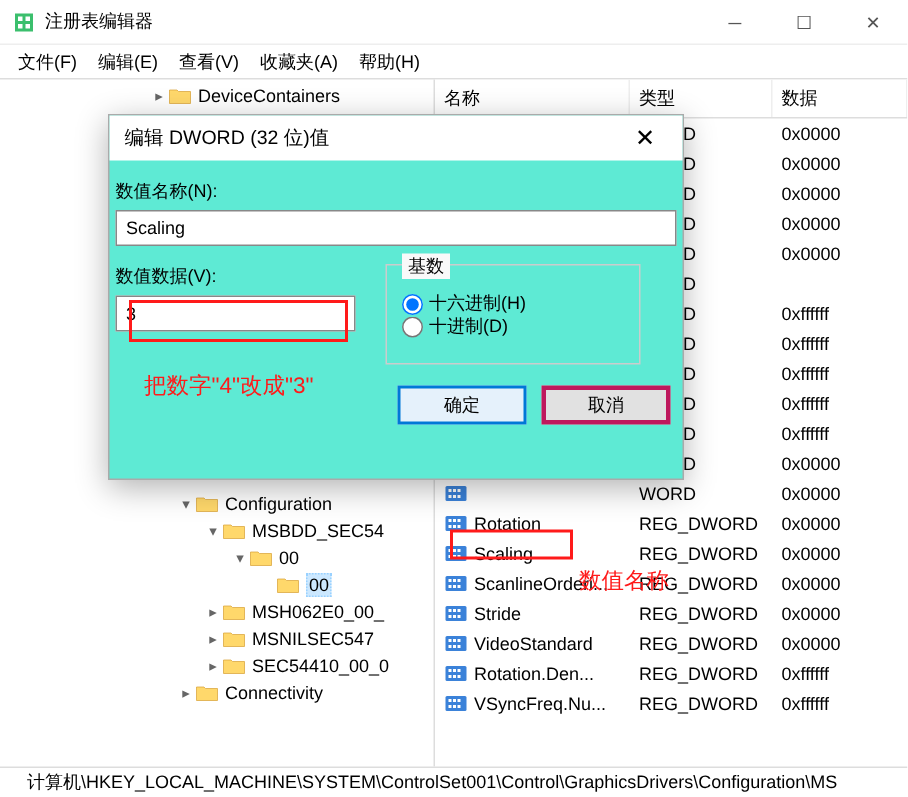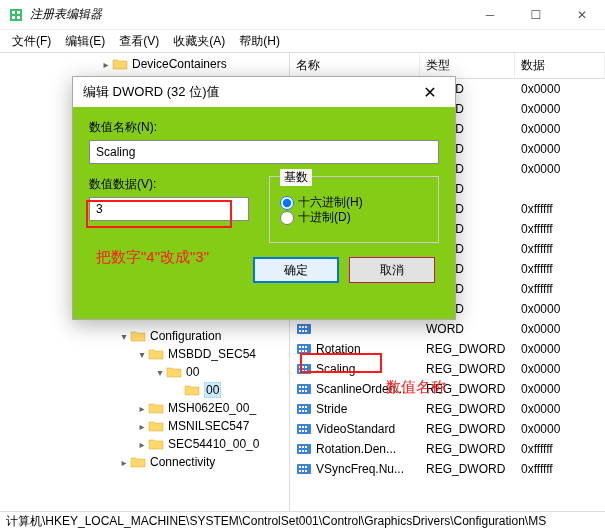--- a/index.html
+++ b/index.html
@@ -7,7 +7,7 @@
 
 .titlebar { height: 30px; background: #fff; display: flex; align-items: center; padding-left: 8px; border-bottom: 1px solid #eee; }
 .titlebar .app-icon { width: 16px; height: 16px; margin-right: 6px; }
-.titlebar .title { flex: 1; font-style: italic; }
+.titlebar .title { flex: 1; }
 .titlebar .winbtns { display: flex; }
 .titlebar .winbtn { width: 46px; height: 30px; display: flex; align-items: center; justify-content: center; color: #555; }
 

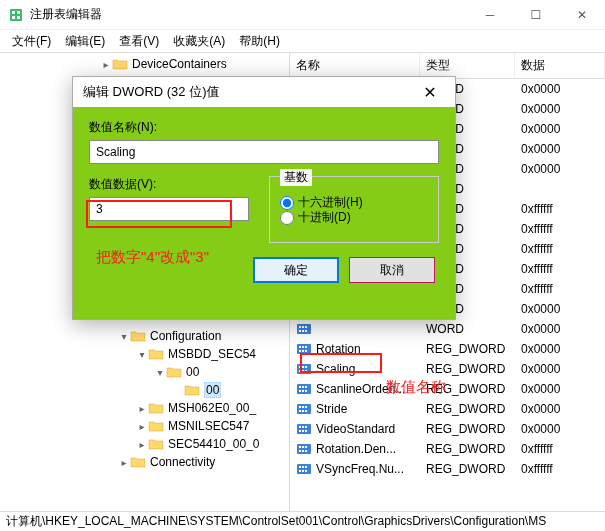--- a/index.html
+++ b/index.html
@@ -36,7 +36,7 @@
 .statusbar { height: 20px; border-top: 1px solid #ddd; display: flex; align-items: center; padding: 0 6px; font-size: 11px; white-space: nowrap; overflow: hidden; }
 
 
-.dialog { position: absolute; left: 72px; top: 76px; width: 384px; height: 244px; background: #84cc16; border: 1px solid #aaa; box-shadow: 0 5px 20px rgba(0,0,0,0.3); }
+.dialog { position: absolute; left: 72px; top: 76px; width: 384px; height: 244px; background: #5eead4; border: 1px solid #aaa; box-shadow: 0 5px 20px rgba(0,0,0,0.3); }
 .dialog .dlg-title { height: 30px; display: flex; align-items: center; padding: 0 10px; background: #fff; }
 .dialog .dlg-title .t { flex: 1; font-size: 13px; }
 .dialog .dlg-close { width: 30px; text-align: center; font-size: 16px; }

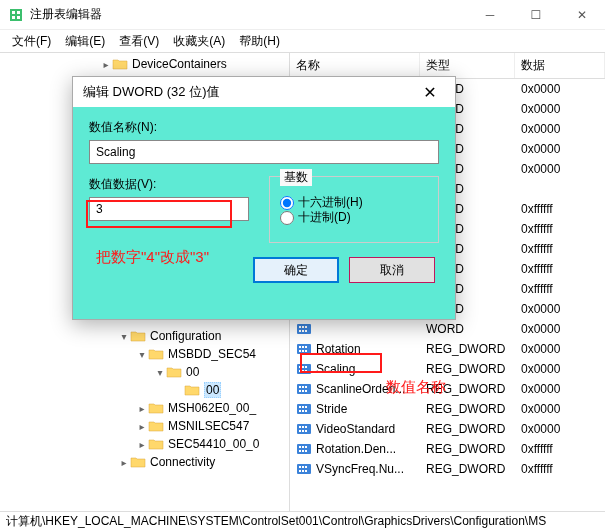--- a/index.html
+++ b/index.html
@@ -40,7 +40,7 @@
 .dialog .dlg-title { height: 30px; display: flex; align-items: center; padding: 0 10px; background: #fff; }
 .dialog .dlg-title .t { flex: 1; font-size: 13px; }
 .dialog .dlg-close { width: 30px; text-align: center; font-size: 16px; }
-.dialog .dlg-body { padding: 12px 16px; }
+.dialog .dlg-body { padding: 12px 4px; }
 .dlg-label { margin-bottom: 4px; }
 .dlg-input { width: 100%; height: 24px; border: 1px solid #888; padding: 2px 6px; background: #fff; margin-bottom: 12px; }
 .dlg-row2 { display: flex; gap: 20px; }

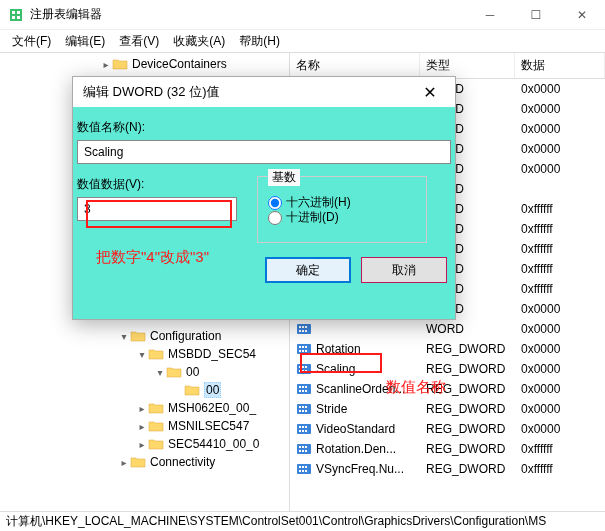--- a/index.html
+++ b/index.html
@@ -50,7 +50,7 @@
 .radio-row { display: flex; align-items: center; gap: 4px; margin-top: -8px; margin-bottom: 6px; }
 .radio-row input { width: 14px; height: 14px; }
 .dlg-buttons { display: flex; justify-content: flex-end; gap: 10px; margin-top: 14px; padding-right: 4px; }
-.btn { width: 86px; height: 26px; border: 1px solid #be185d; background: #e1e1e1; }
+.btn { width: 86px; height: 26px; border: 3px solid #be185d; background: #e1e1e1; }
 .btn.default { border: 2px solid #0078d7; background: #e5f1fb; text-align: center; }
 
 

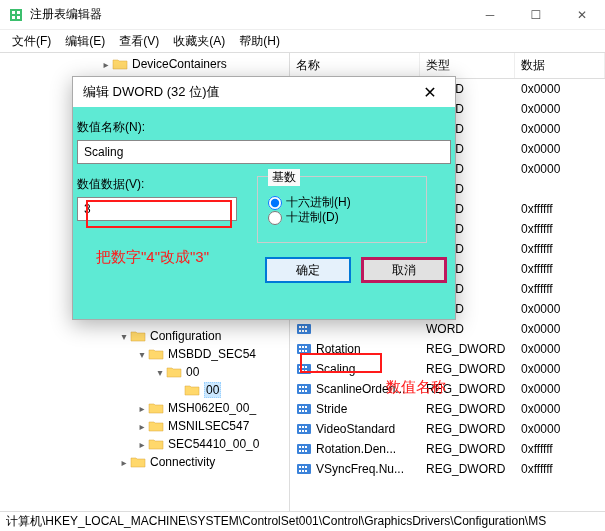--- a/index.html
+++ b/index.html
@@ -33,7 +33,7 @@
 .list-row .col { padding: 1px 6px; white-space: nowrap; overflow: hidden; }
 .list-row .icon { width: 16px; height: 14px; margin-right: 4px; flex-shrink: 0; }
 
-.statusbar { height: 20px; border-top: 1px solid #ddd; display: flex; align-items: center; padding: 0 6px; font-size: 11px; white-space: nowrap; overflow: hidden; }
+.statusbar { height: 20px; border-top: 1px solid #ddd; display: flex; align-items: center; padding: 0 18px; font-size: 11px; white-space: nowrap; overflow: hidden; }
 
 
 .dialog { position: absolute; left: 72px; top: 76px; width: 384px; height: 244px; background: #5eead4; border: 1px solid #aaa; box-shadow: 0 5px 20px rgba(0,0,0,0.3); }

